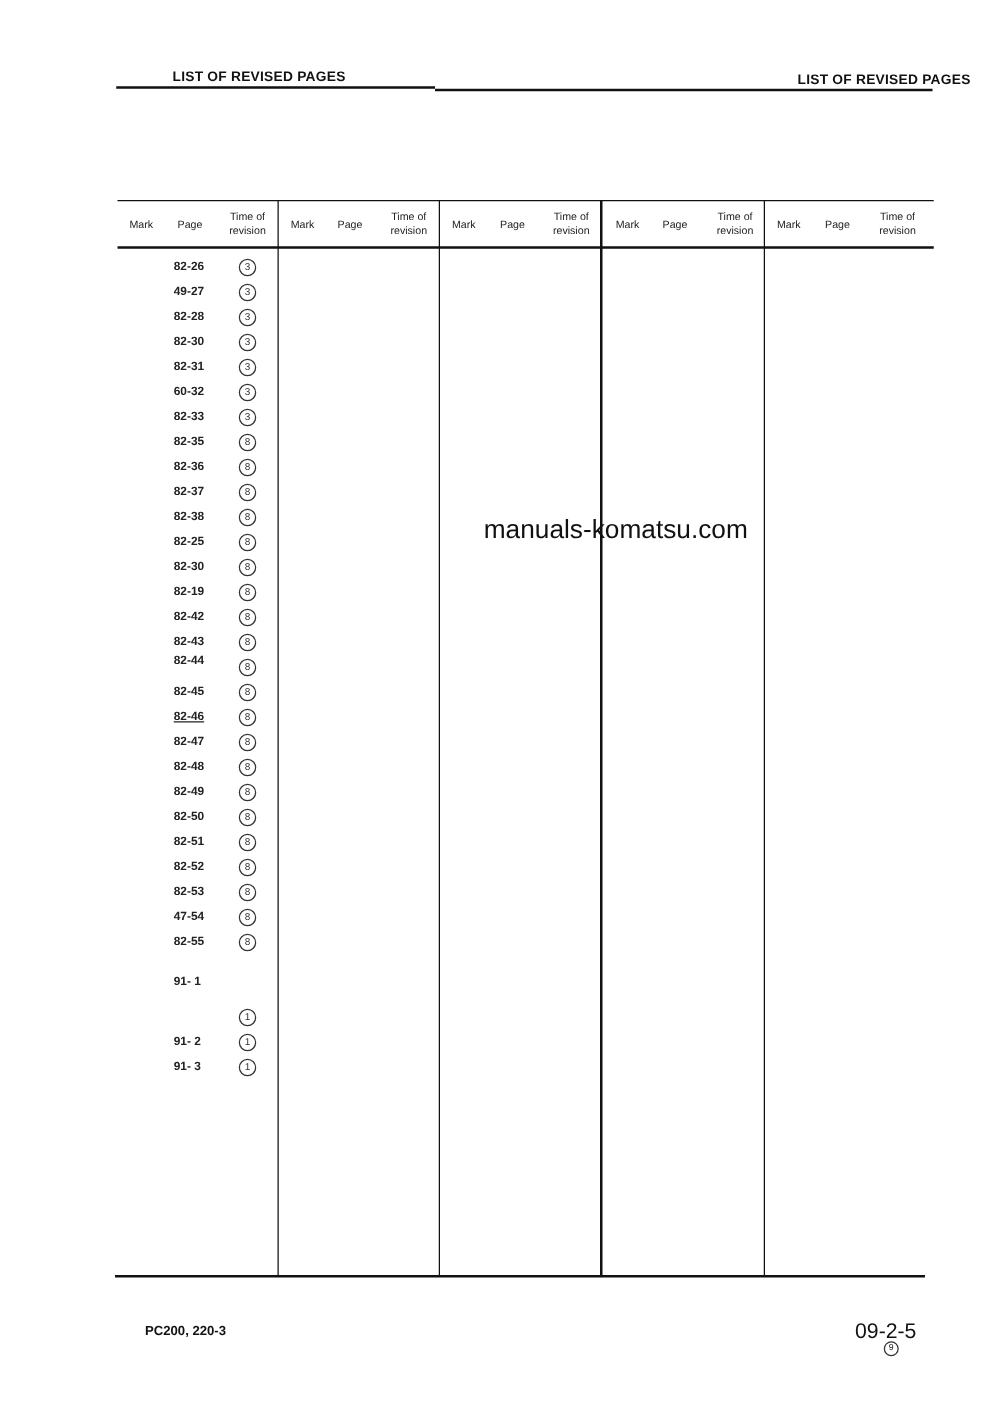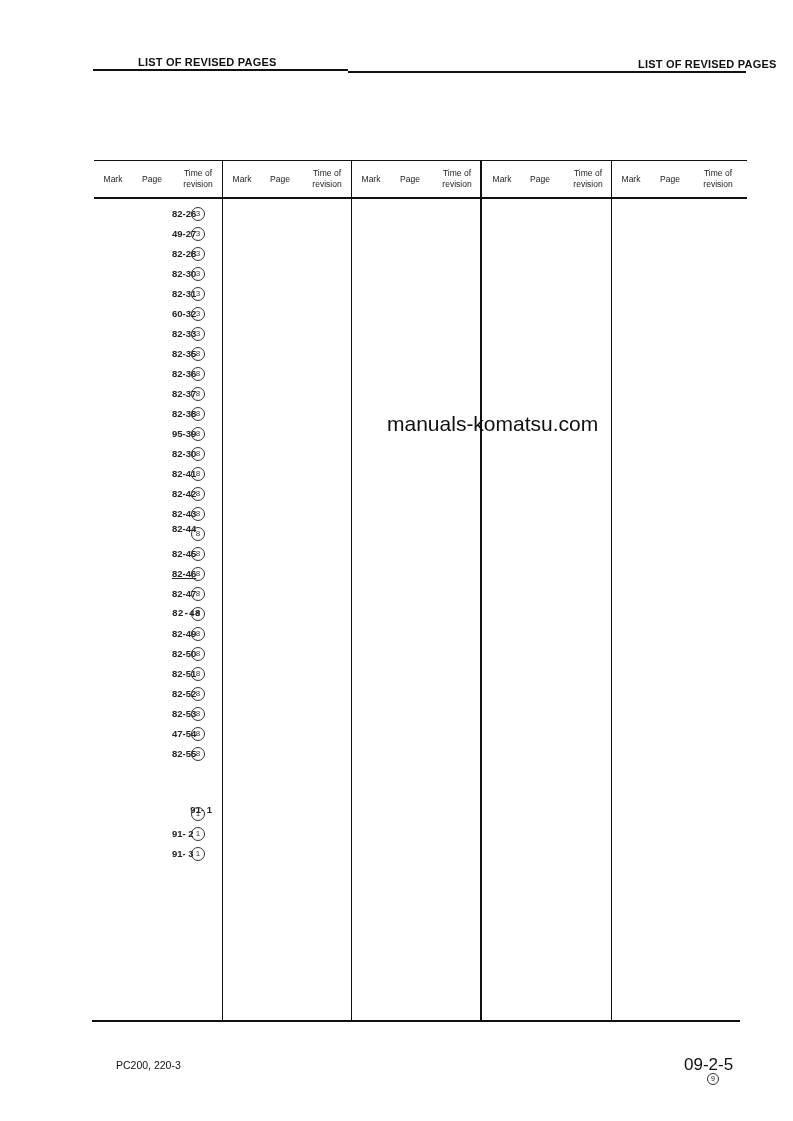--- a/index.html
+++ b/index.html
@@ -8,7 +8,7 @@
     .hdr-title { font-weight: bold; font-size: 11px; letter-spacing: 0.2px; padding-left: 44px; }
     .rule { position: absolute; background: #111; }
     .col-head { position: absolute; font-size: 8.5px; text-align: center; line-height: 10px; color: #222; }
-    .entry-page { position: absolute; font-size: 9.5px; font-weight: bold; color: #222; width: 40px; text-align: left; margin-left: 33px; }
+    .entry-page { position: absolute; font-size: 9.5px; font-weight: bold; color: #222; width: 40px; text-align: left; }
     .entry-rev { position: absolute; width: 12px; height: 12px; border: 1px solid #333; border-radius: 50%; font-size: 8px; line-height: 12px; text-align: center; color: #333; }
     .watermark { position: absolute; font-size: 21px; color: #111; }
     .footer-model { position: absolute; font-size: 10.5px; font-weight: normal; }

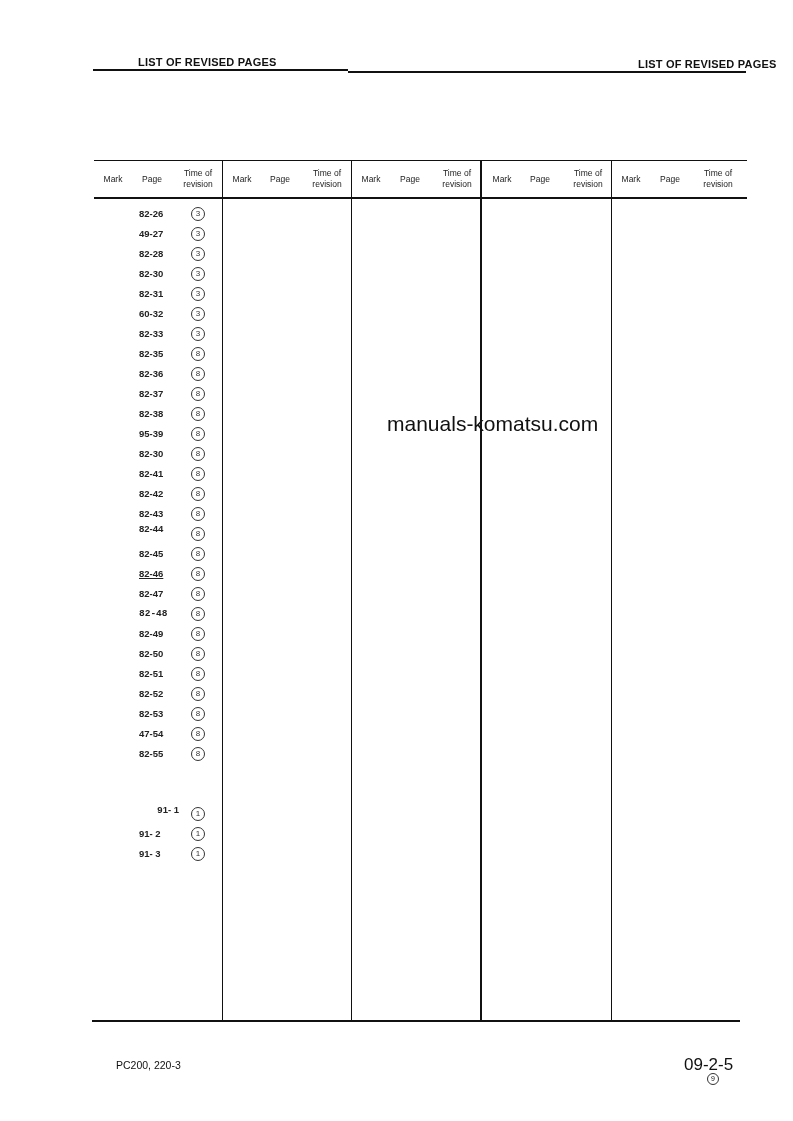--- a/index.html
+++ b/index.html
@@ -114,7 +114,7 @@
         <span class="entry-rev" style="left:191px; top:407px;">8</span>
       </div>
     <div>
-        <span class="entry-page" style="left:139px; top:428px;">95-39</span>
+        <span class="entry-page" style="left:139px; top:428px;">82-25</span>
         <span class="entry-rev" style="left:191px; top:427px;">8</span>
       </div>
     <div>

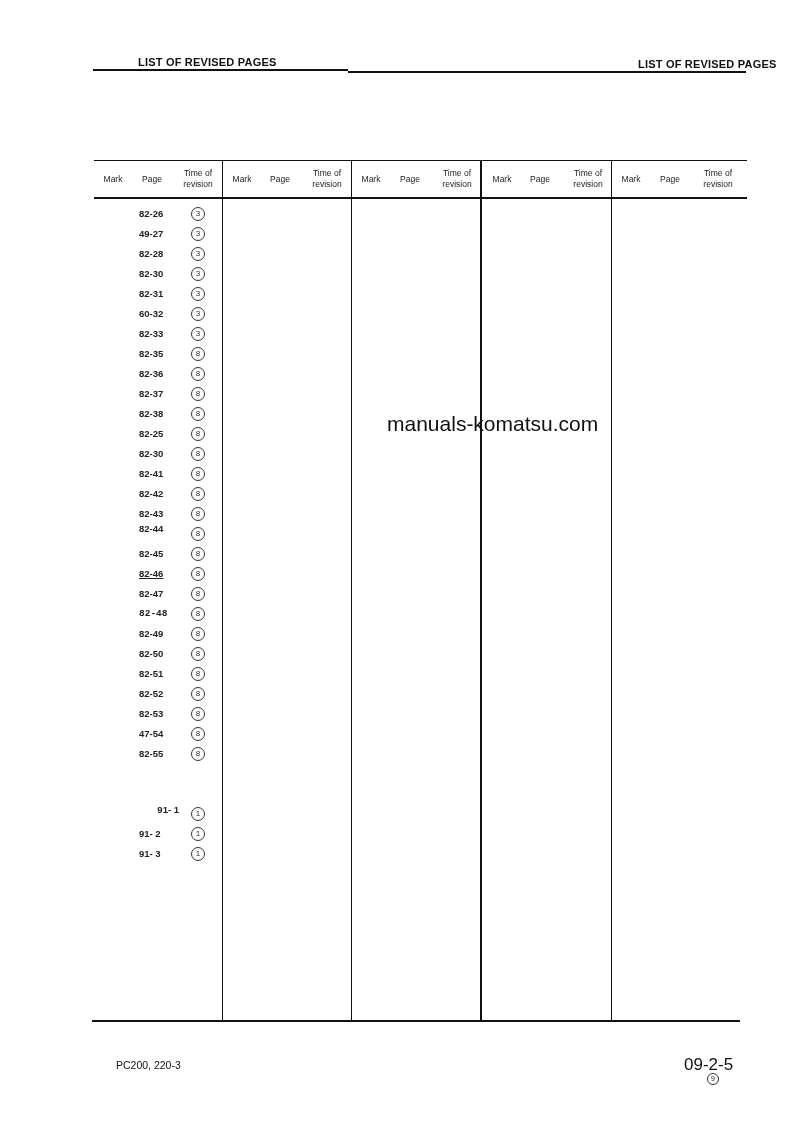--- a/index.html
+++ b/index.html
@@ -122,7 +122,7 @@
         <span class="entry-rev" style="left:191px; top:447px;">8</span>
       </div>
     <div>
-        <span class="entry-page" style="left:139px; top:468px;">82-41</span>
+        <span class="entry-page" style="left:139px; top:468px;">82-19</span>
         <span class="entry-rev" style="left:191px; top:467px;">8</span>
       </div>
     <div>

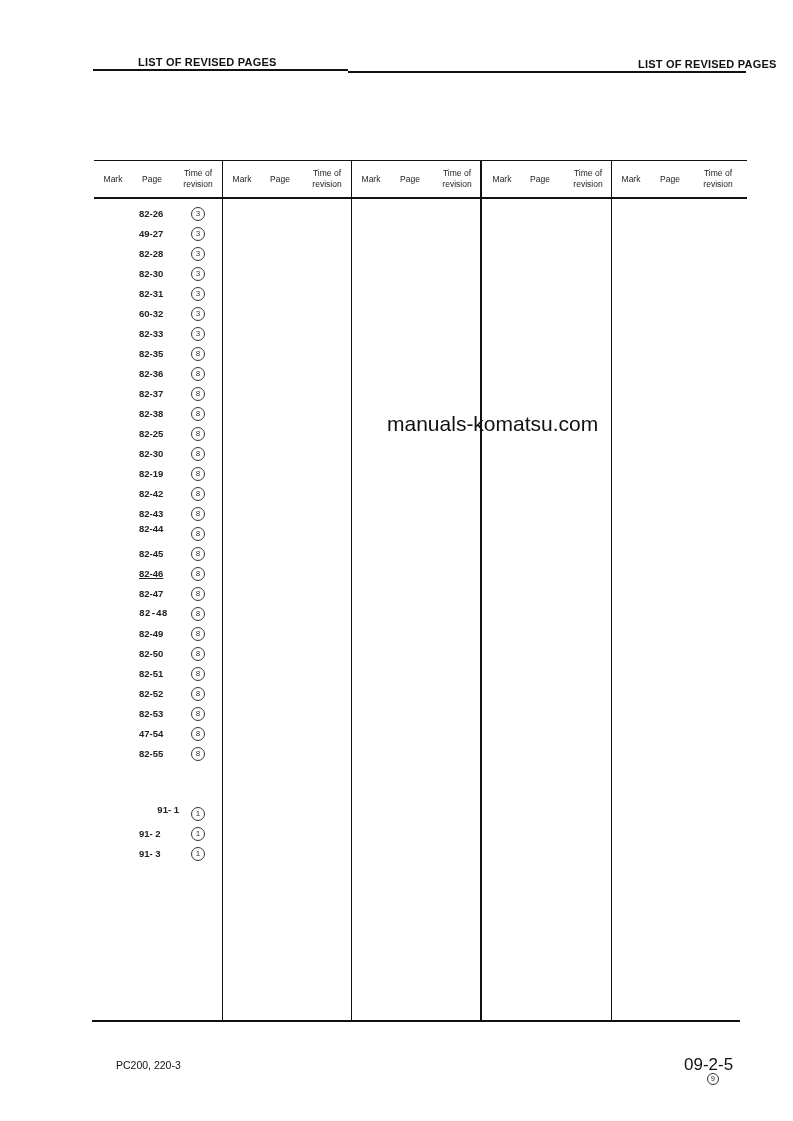--- a/index.html
+++ b/index.html
@@ -150,7 +150,7 @@
         <span class="entry-rev" style="left:191px; top:587px;">8</span>
       </div>
     <div>
-        <span class="entry-page" style="left:139px; top:608px;font-family:Liberation Mono, monospace;">82-48</span>
+        <span class="entry-page" style="left:139px; top:608px;">82-48</span>
         <span class="entry-rev" style="left:191px; top:607px;">8</span>
       </div>
     <div>

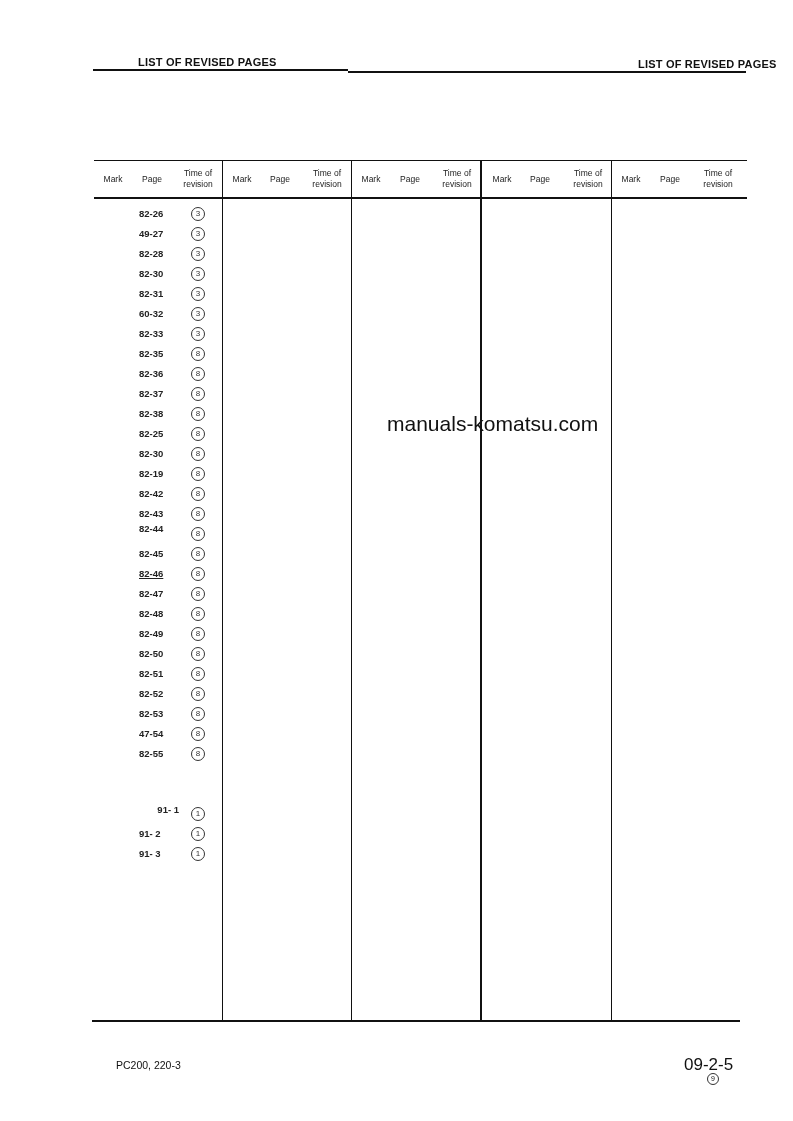--- a/index.html
+++ b/index.html
@@ -182,7 +182,7 @@
         <span class="entry-rev" style="left:191px; top:747px;">8</span>
       </div>
     <div>
-        <span class="entry-page" style="left:139px; top:804px; white-space:pre;text-align:right;">91- 1</span>
+        <span class="entry-page" style="left:139px; top:780px; white-space:pre;">91- 1</span>
         <span class="entry-rev" style="left:191px; top:807px;">1</span>
       </div>
     <div>

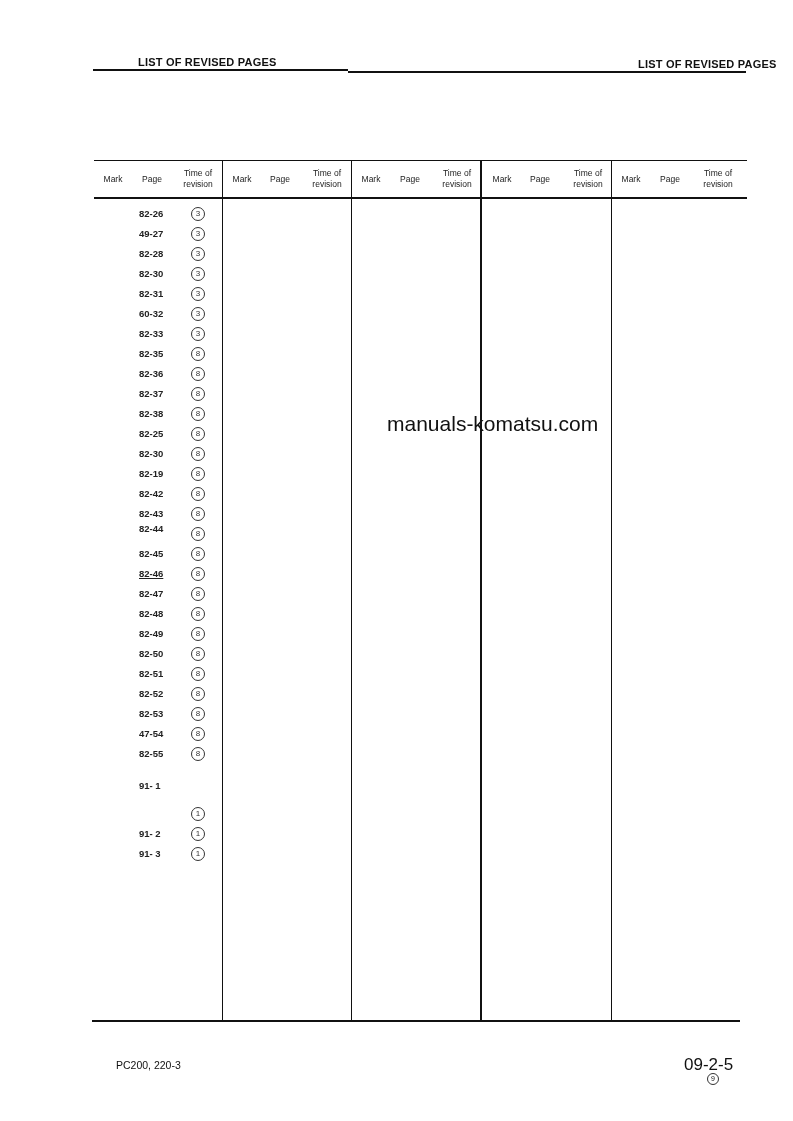--- a/index.html
+++ b/index.html
@@ -11,7 +11,7 @@
     .entry-page { position: absolute; font-size: 9.5px; font-weight: bold; color: #222; width: 40px; text-align: left; }
     .entry-rev { position: absolute; width: 12px; height: 12px; border: 1px solid #333; border-radius: 50%; font-size: 8px; line-height: 12px; text-align: center; color: #333; }
     .watermark { position: absolute; font-size: 21px; color: #111; }
-    .footer-model { position: absolute; font-size: 10.5px; font-weight: normal; }
+    .footer-model { position: absolute; font-size: 10.5px; font-weight: bold; }
     .footer-page { position: absolute; font-size: 17px; }
     .footer-rev { position: absolute; width: 10px; height: 10px; border: 1px solid #333; border-radius: 50%; font-size: 7px; line-height: 10px; text-align: center; }
   </style>

